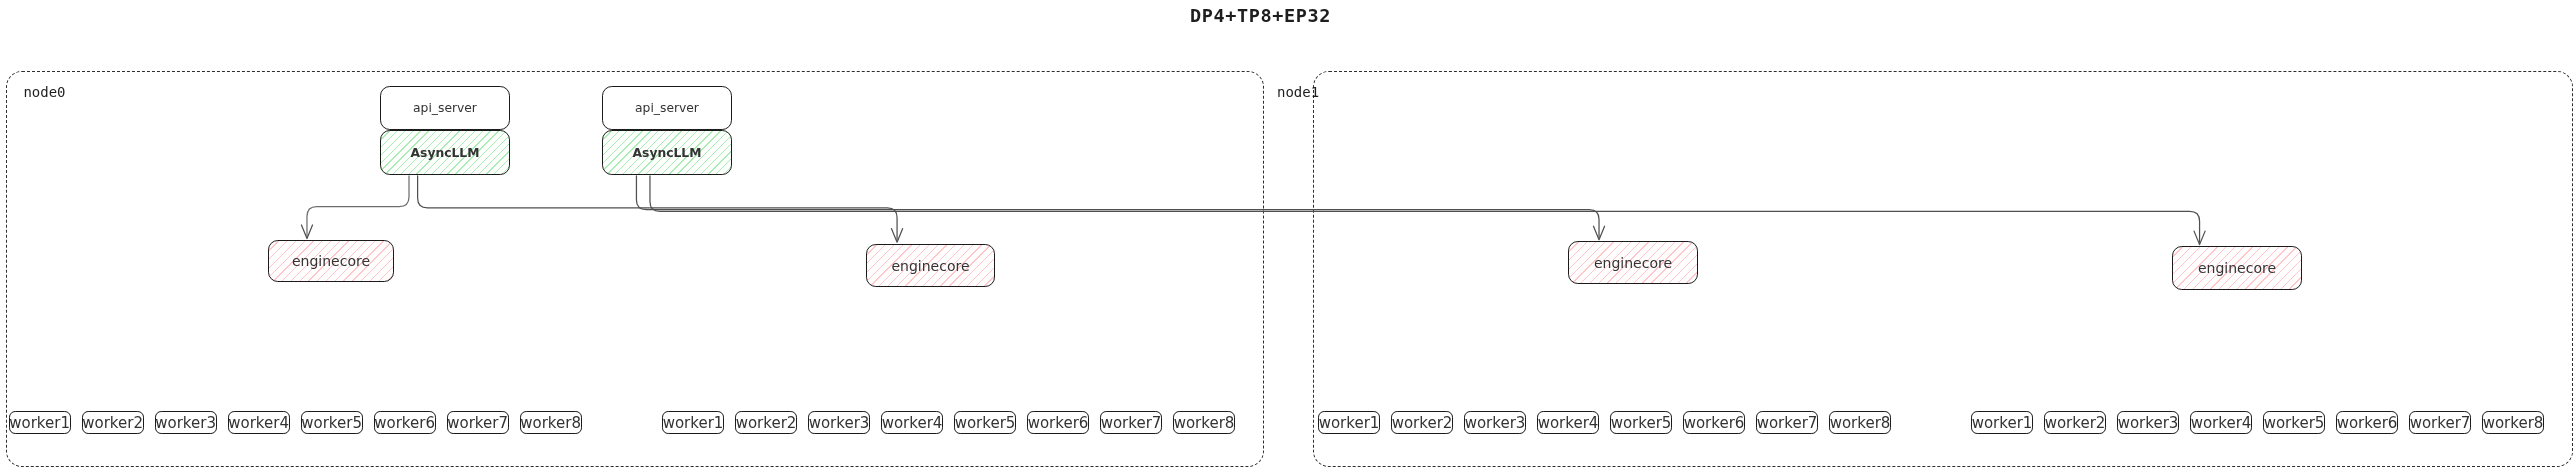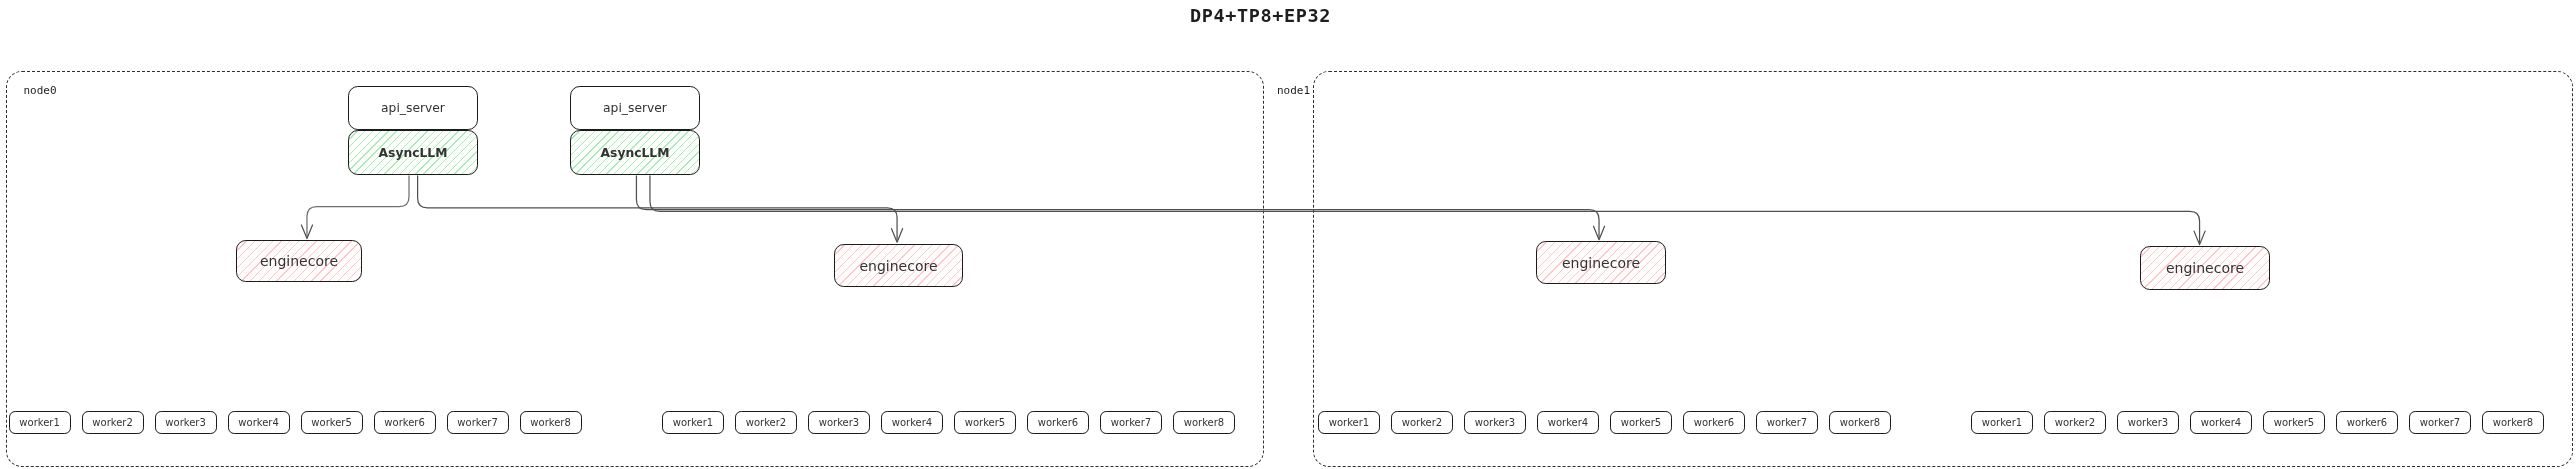--- a/index.html
+++ b/index.html
@@ -15,7 +15,7 @@
   .node-box{position:absolute;border:1.2px dashed #2e2e2e;border-radius:16px;background:transparent;}
   .node-box.n0{left:6.2px;top:71px;width:1256px;height:394px;}
   .node-box.n1{left:1313px;top:71px;width:1258px;height:394px;}
-  .node-label{position:absolute;font-family:"DejaVu Sans Mono", monospace;font-size:11px;
+  .node-label{position:absolute;font-family:"DejaVu Sans Mono", monospace;font-size:14px;
        color:#1e1e1e;}
   .node-label.n0{left:23.4px;top:84px;}
   .node-label.n1{left:1277px;top:84px;}

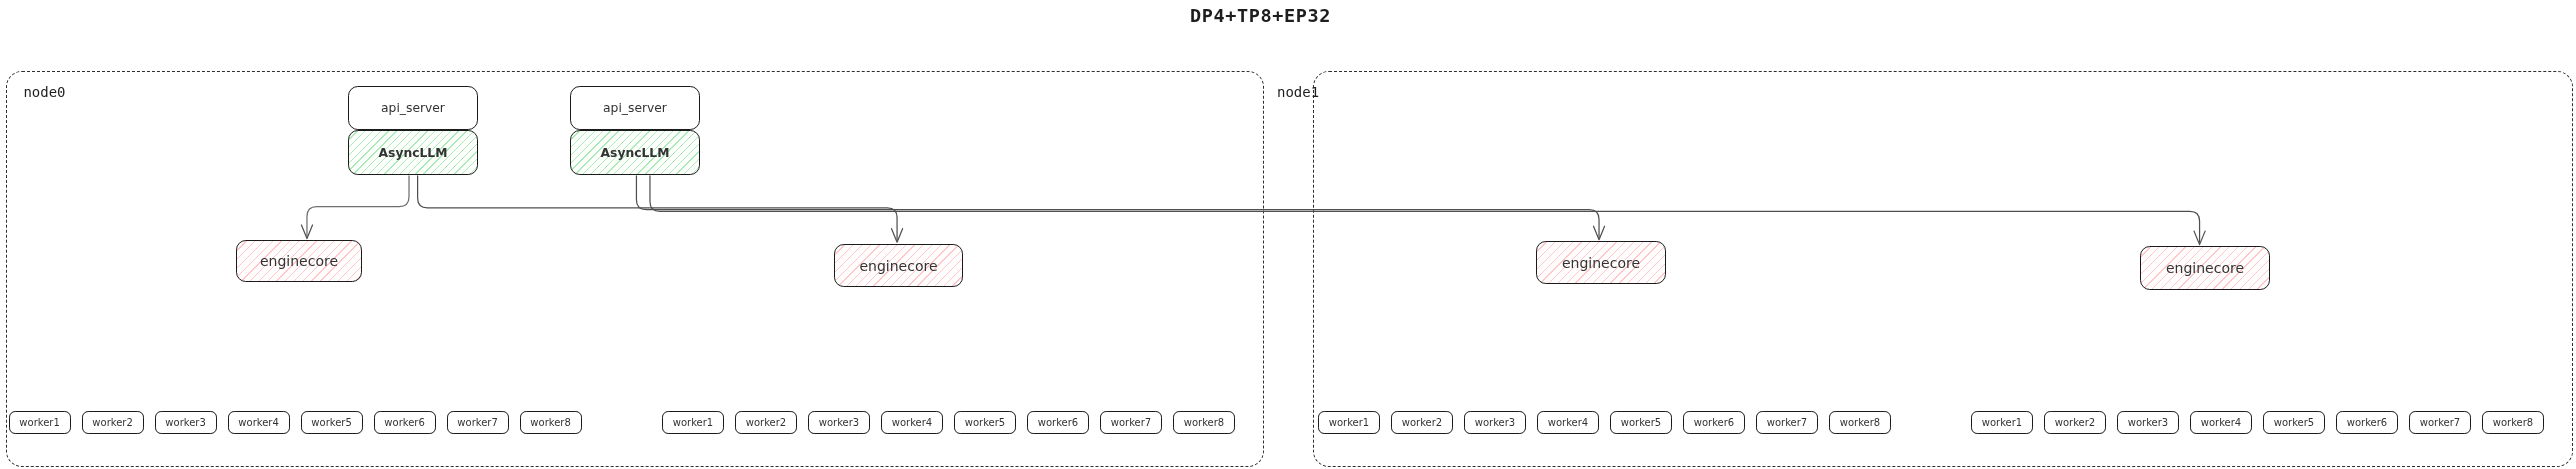--- a/index.html
+++ b/index.html
@@ -22,7 +22,7 @@
 
   .block{position:absolute;border:1.5px solid #1b1b1b;border-radius:9.8px;
        display:flex;align-items:center;justify-content:center;
-       font-size:12.3px;color:#333;background:#ffffff;box-sizing:border-box;}
+       font-size:12.3px;color:#333;background:#ffffff;box-sizing:border-box;margin-left:32px;}
 
   .api1{left:348px;top:86px;width:130px;height:44px;}
   .api2{left:570px;top:86px;width:130px;height:44px;}

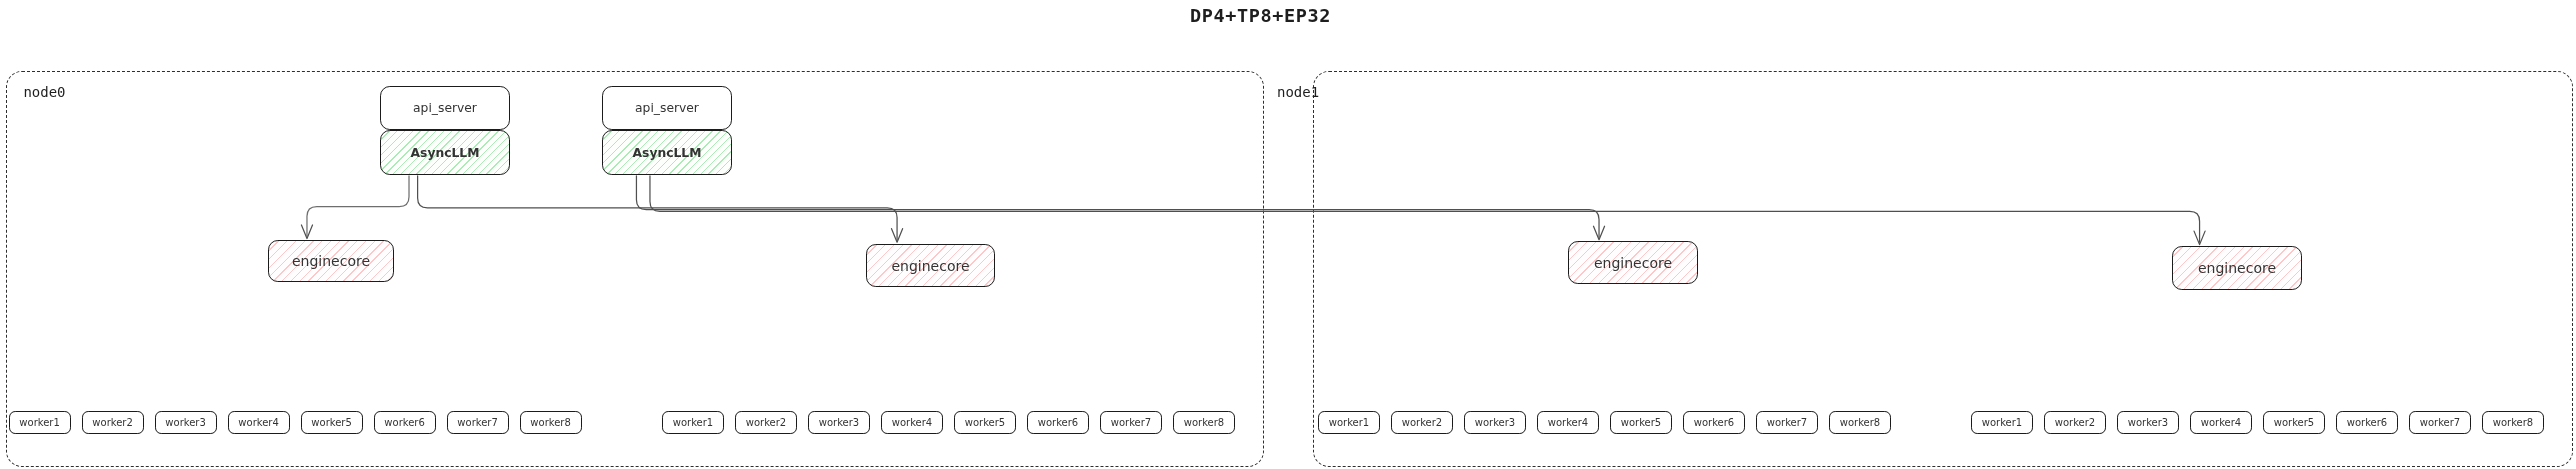--- a/index.html
+++ b/index.html
@@ -48,7 +48,7 @@
   .wg1{left:8.6px;}  .wg2{left:662px;}  .wg3{left:1318px;}  .wg4{left:1971px;}
   .worker{width:62px;height:23.4px;border:1.2px solid #1b1b1b;border-radius:6.2px;
        background:#fff;display:flex;align-items:center;justify-content:center;
-       font-size:10px;color:#333;box-sizing:border-box;}
+       font-size:15px;color:#333;box-sizing:border-box;}
 
   svg.wires{position:absolute;left:0;top:0;pointer-events:none;}
   .wire{fill:none;stroke:#4f4f4f;stroke-width:2;stroke-linecap:round;stroke-linejoin:round;}

